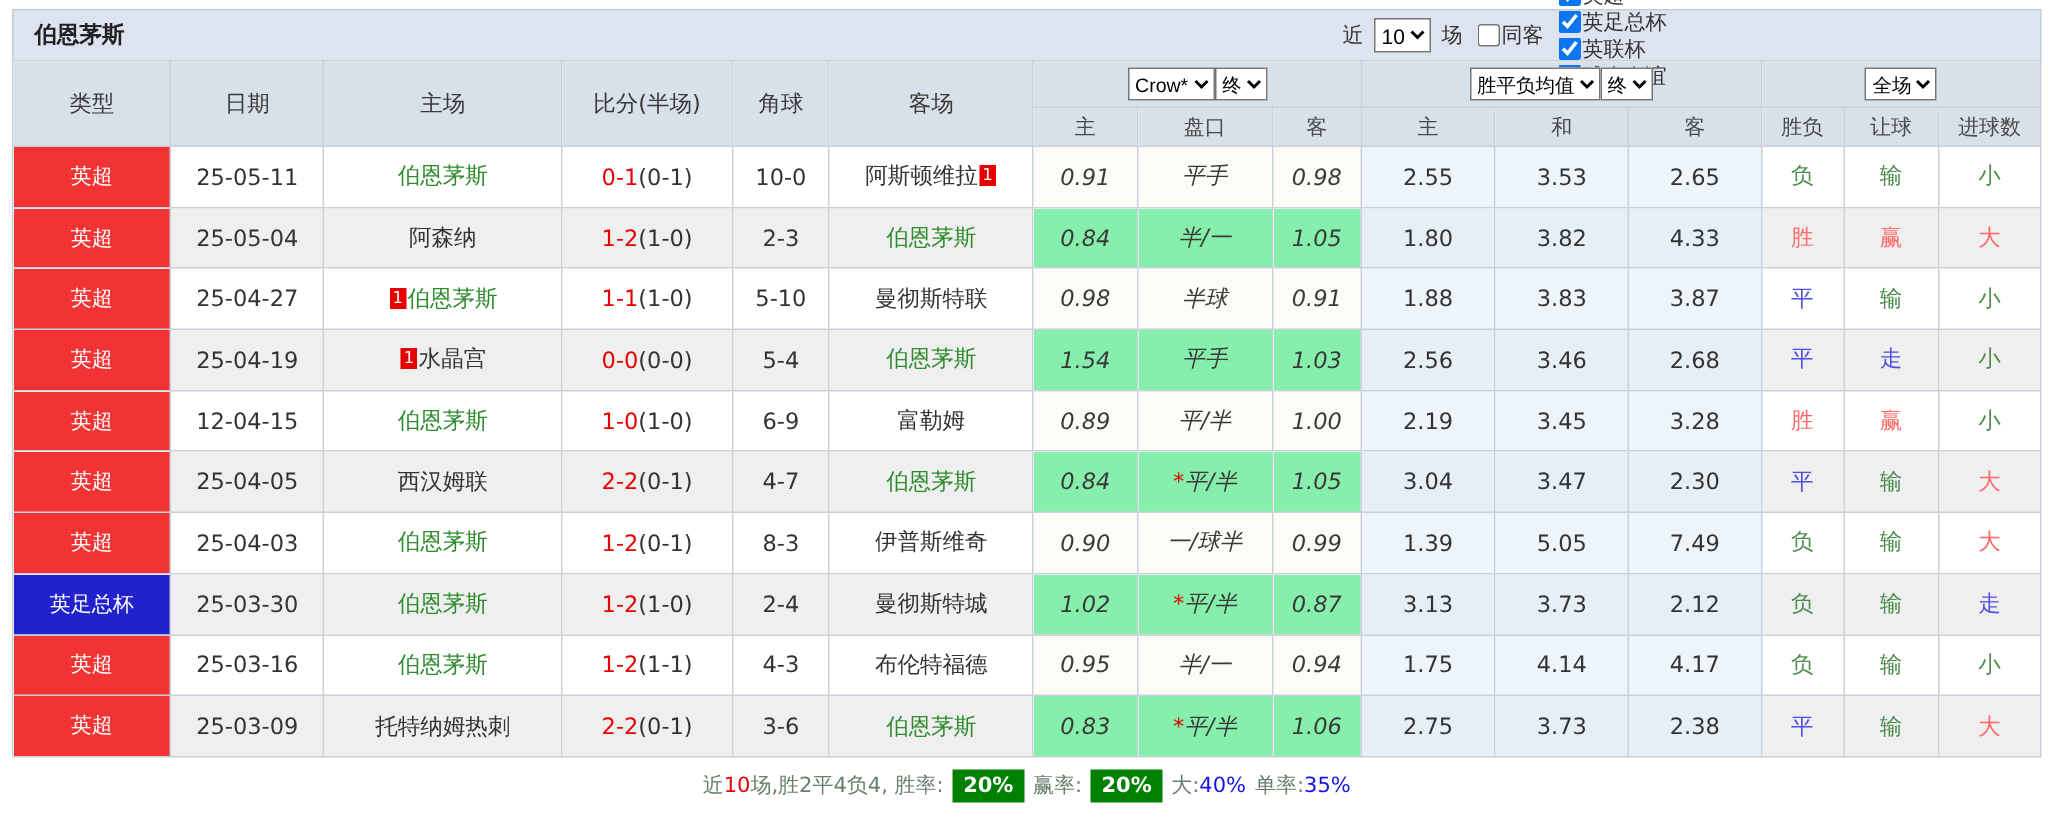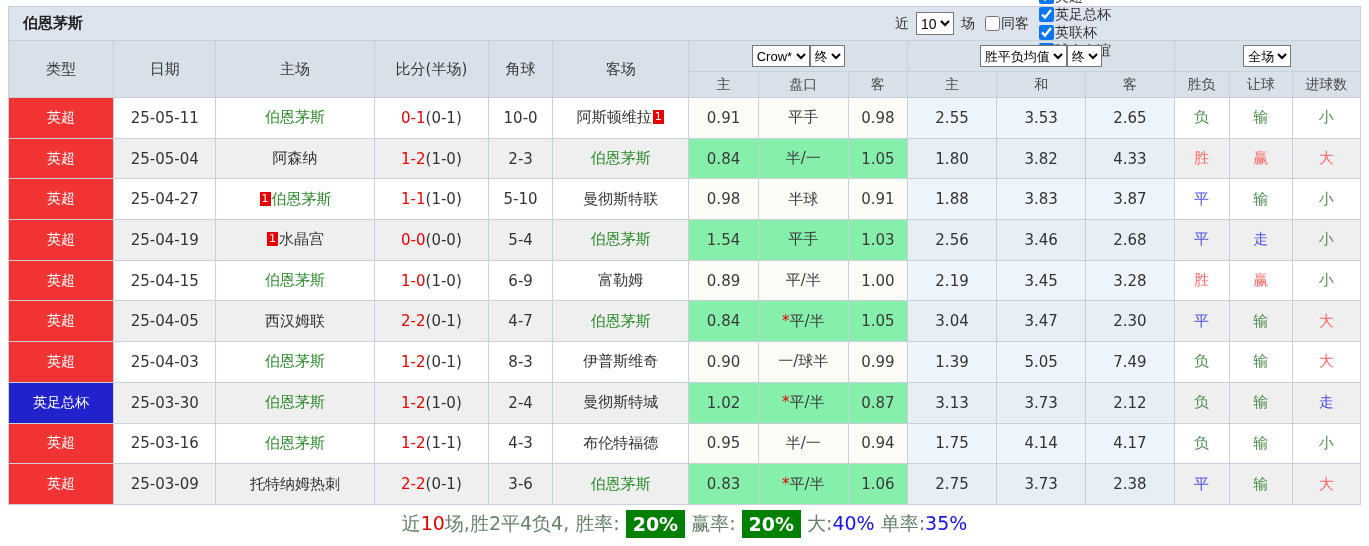--- a/index.html
+++ b/index.html
@@ -33,7 +33,7 @@
   tbody tr { height: 40.7px; }
   tbody td { background: #fff; font-size: 15px; }
   tr.even td { background: #efefef; }
-  td.oddscol { background: #fdfbf6; color: #3a3a3a; }
+  td.oddscol { background: #fdfbf6; color: #3a3a3a; font-style: italic; }
   tr.even td.oddscol { background: #86efac; }
   td.avgcol { background: #edf4fa; }
   tr.even td.avgcol { background: #e6eef6; }

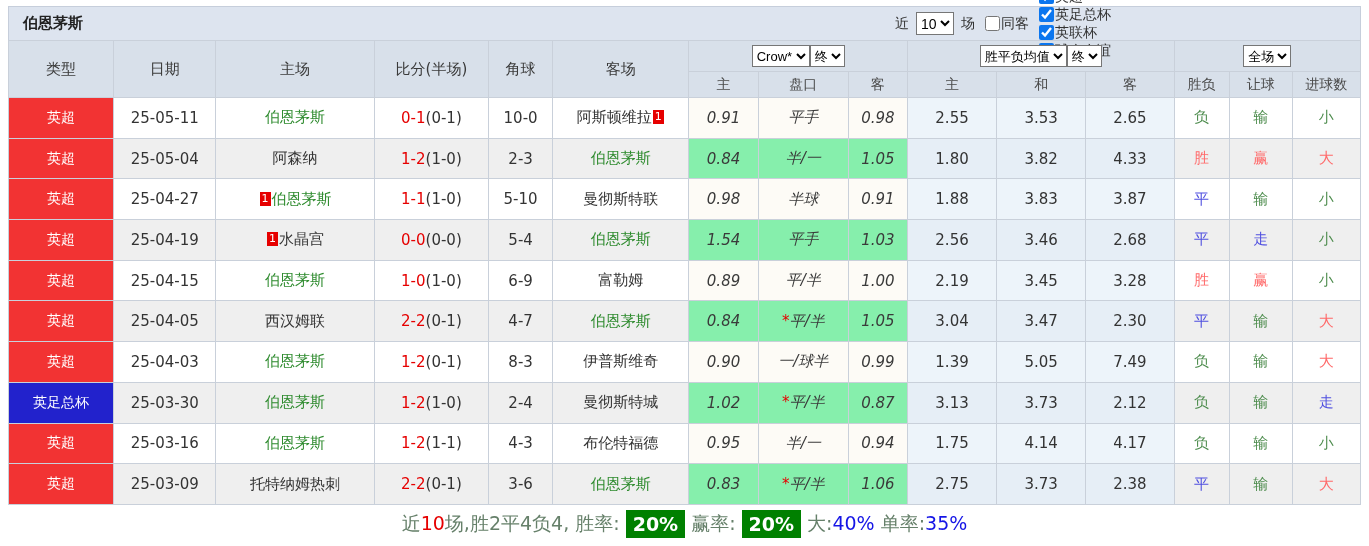--- a/index.html
+++ b/index.html
@@ -224,7 +224,7 @@
         </tr>
         <tr class="odd">
           <td class="league red">英超</td>
-          <td>25-04-15</td>
+          <td>12-04-15</td>
           <td><span class="self">伯恩茅斯</span></td>
           <td><span class="ft">1-0</span><span class="ht">(1-0)</span></td>
           <td>6-9</td>

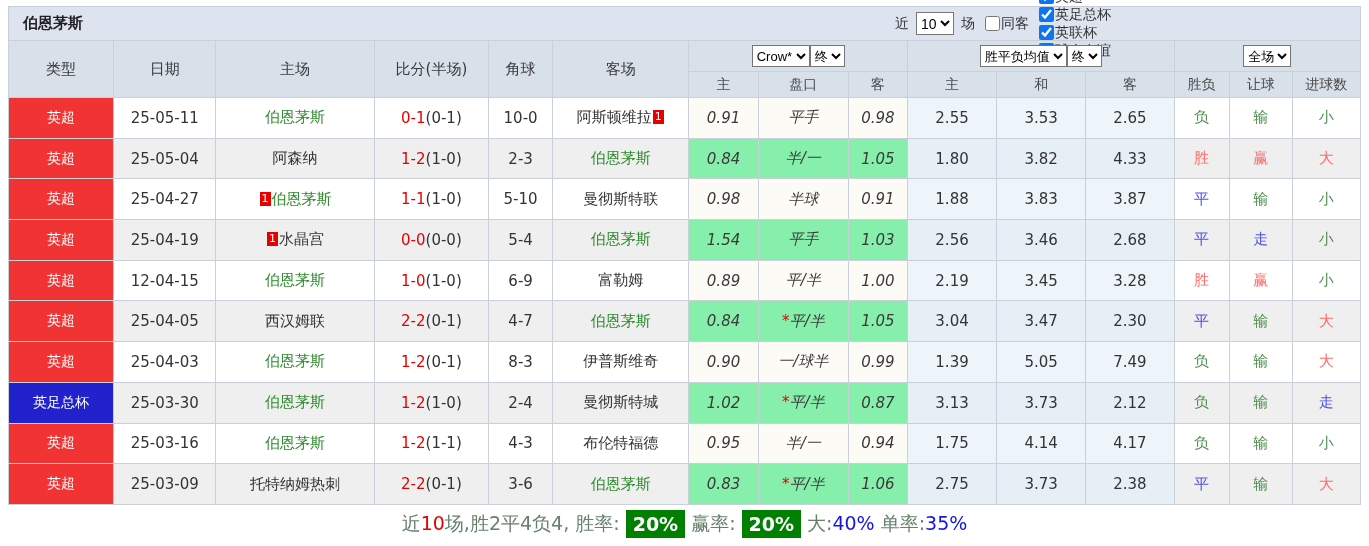--- a/index.html
+++ b/index.html
@@ -54,7 +54,7 @@
   
   .footer {
     height: 39px; display: flex; align-items: center; justify-content: center;
-    gap: 6px; font-size: 19px;
+    gap: 6px; font-size: 14px;
   }
   .f-olive { color: #66806a; }
   .f-red { color: #e60000; }

